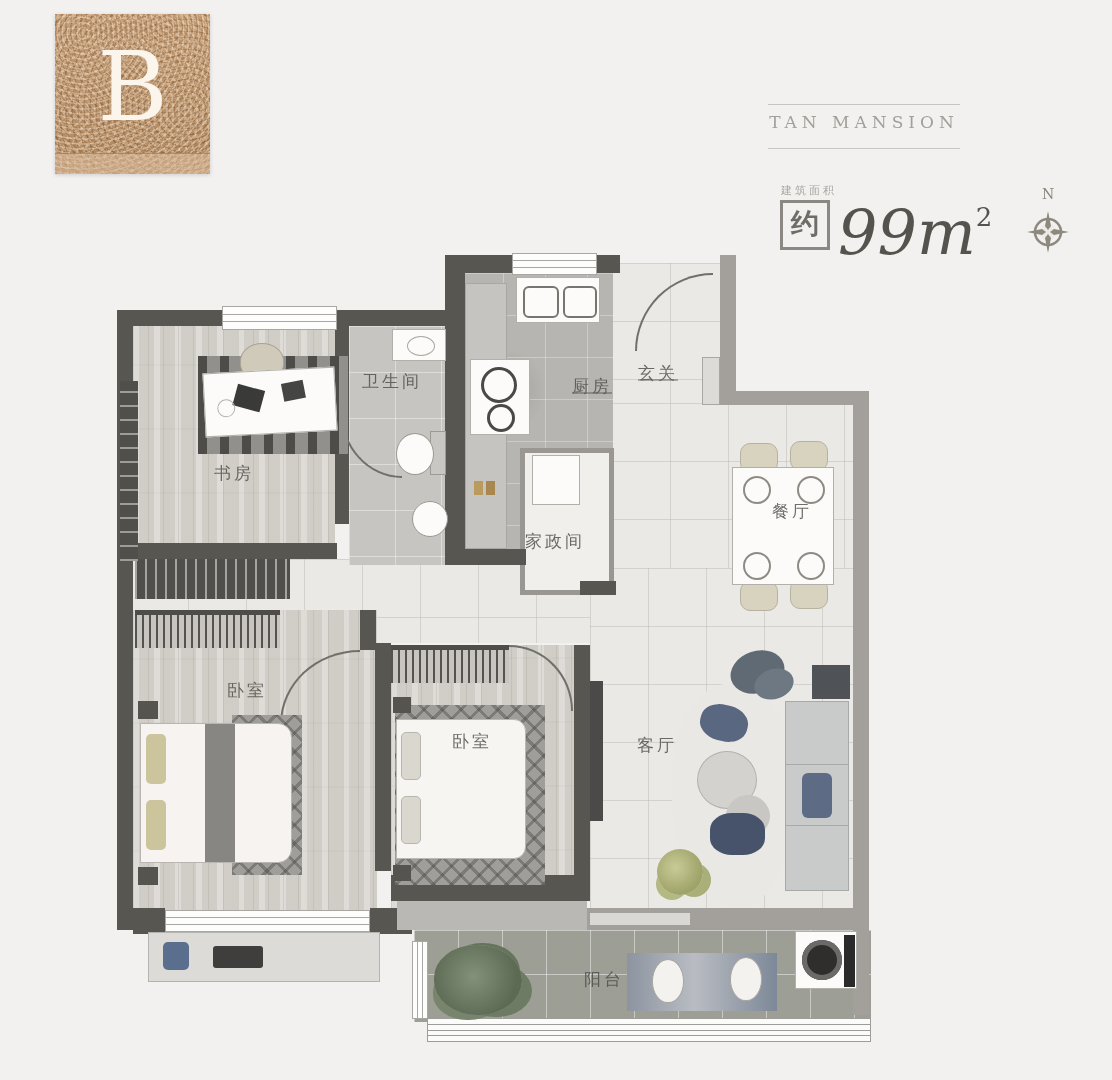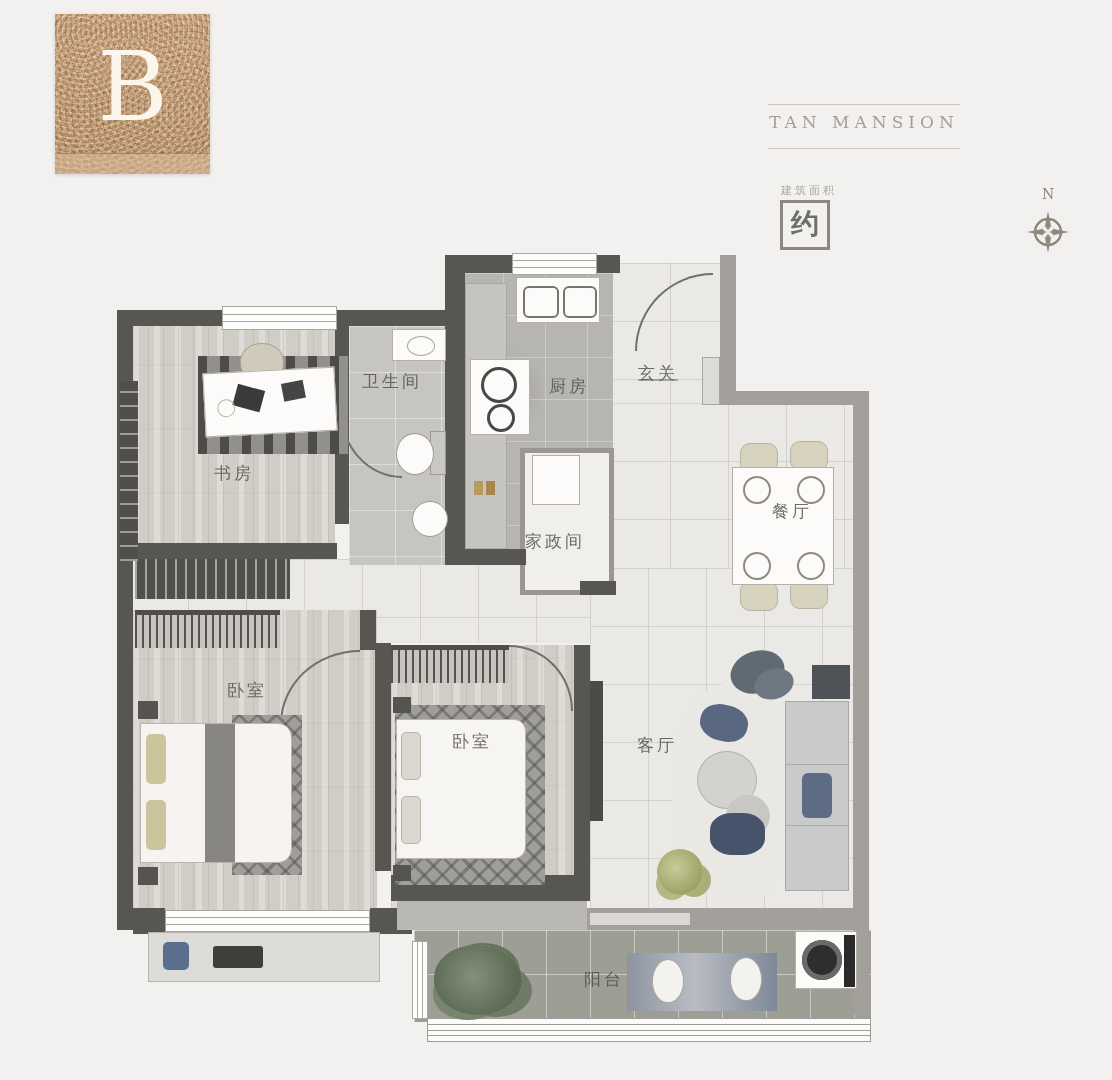--- a/index.html
+++ b/index.html
@@ -118,6 +118,7 @@
 
   <div class="abs area-label">建筑面积</div>
   <div class="abs approx">约</div>
+  <div class="abs area-num"><span>99</span><span>m</span><sup>2</sup></div>
 
   <div class="abs compass">
     <div class="n">N</div>

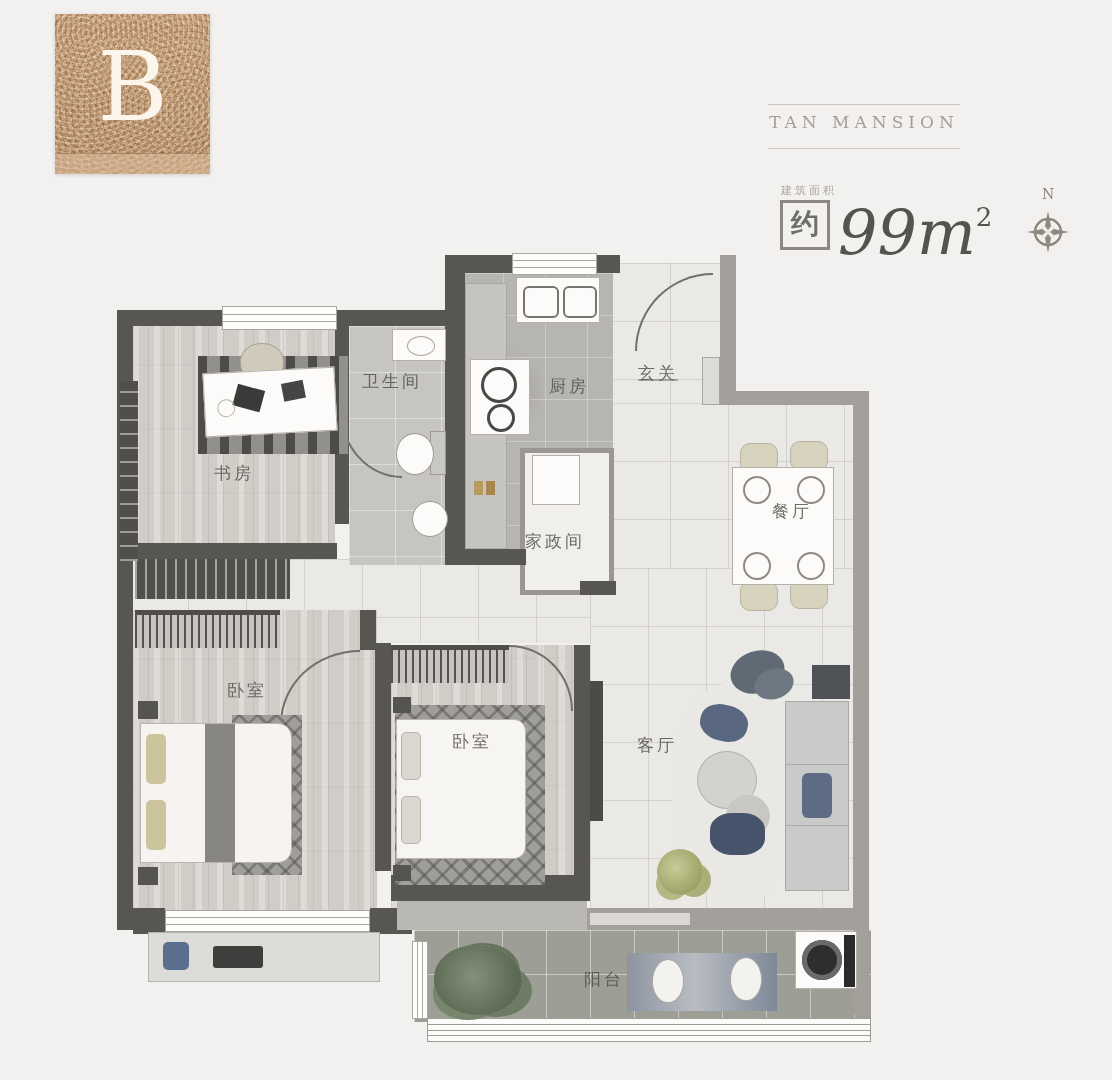--- a/index.html
+++ b/index.html
@@ -272,7 +272,7 @@
 
     <div class="abs room-label" style="left:122px;top:220px;">书房</div>
     <div class="abs room-label" style="left:280px;top:128px;">卫生间</div>
-    <div class="abs room-label" style="left:457px;top:133px;">厨房</div>
+    <div class="abs room-label" style="left:480px;top:133px;text-decoration:underline;">厨房</div>
     <div class="abs room-label" style="left:546px;top:120px;text-decoration:underline;">玄关</div>
     <div class="abs room-label" style="left:443px;top:288px;">家政间</div>
     <div class="abs room-label" style="left:680px;top:258px;">餐厅</div>

